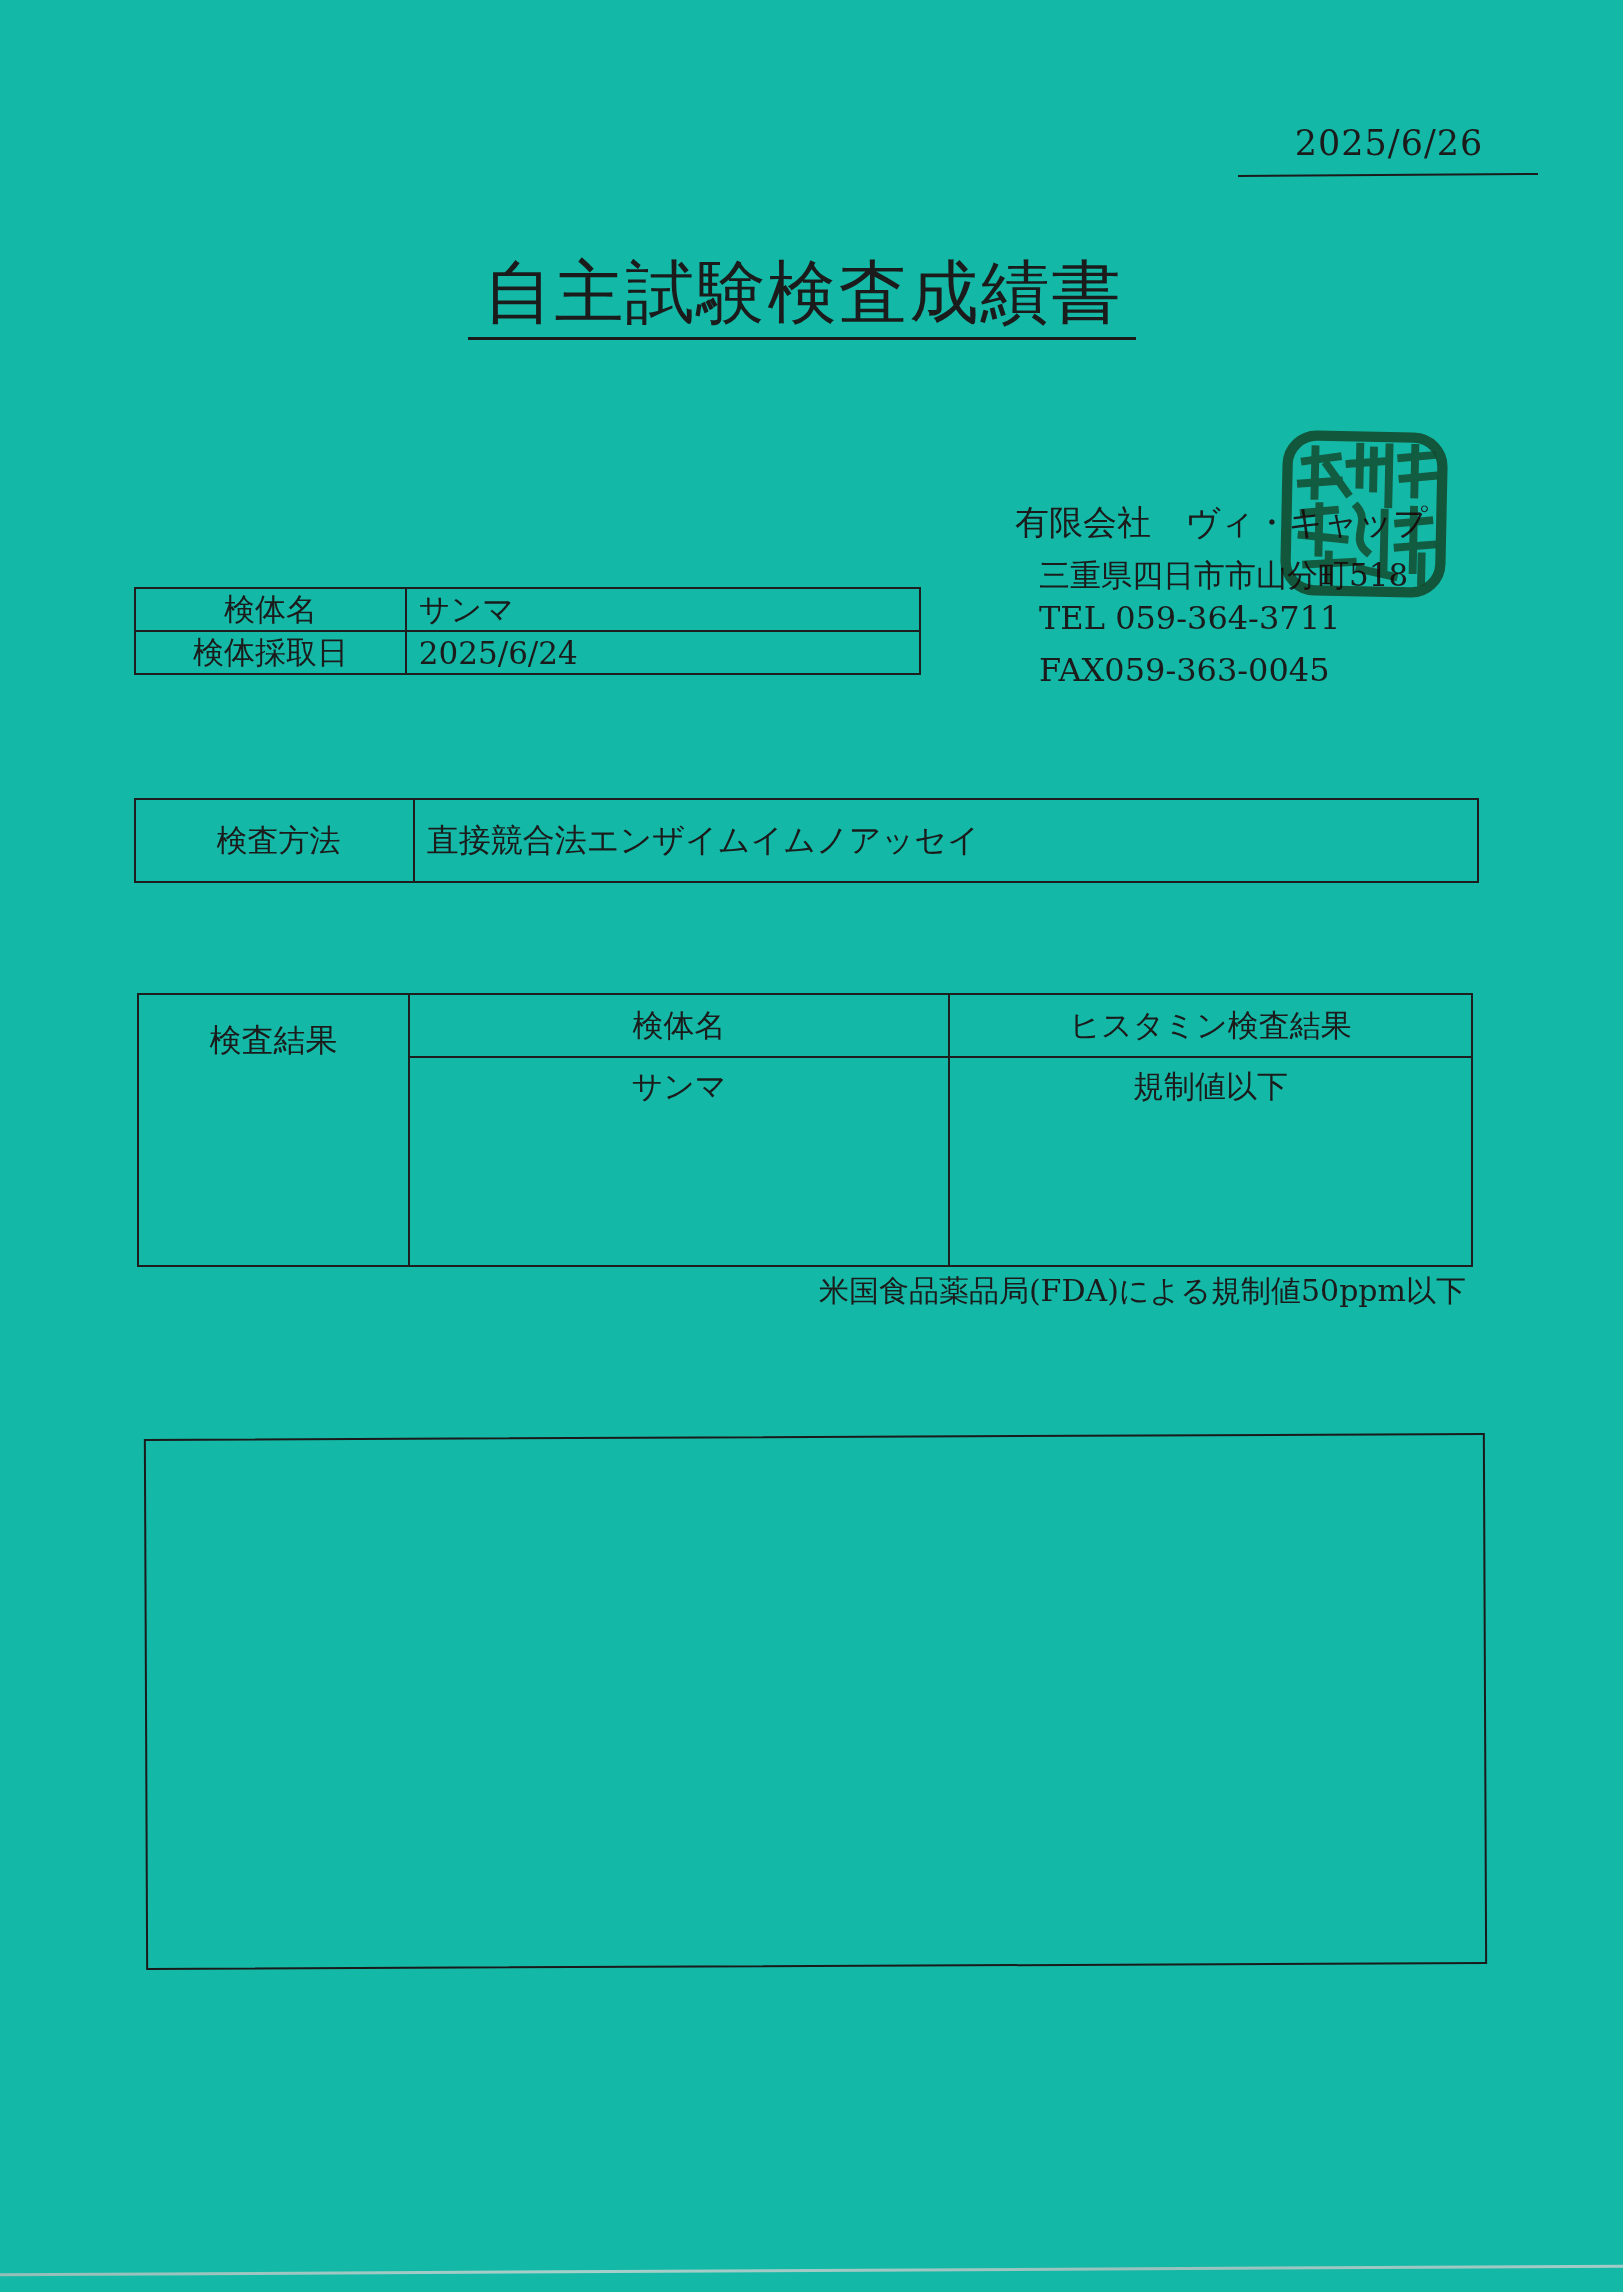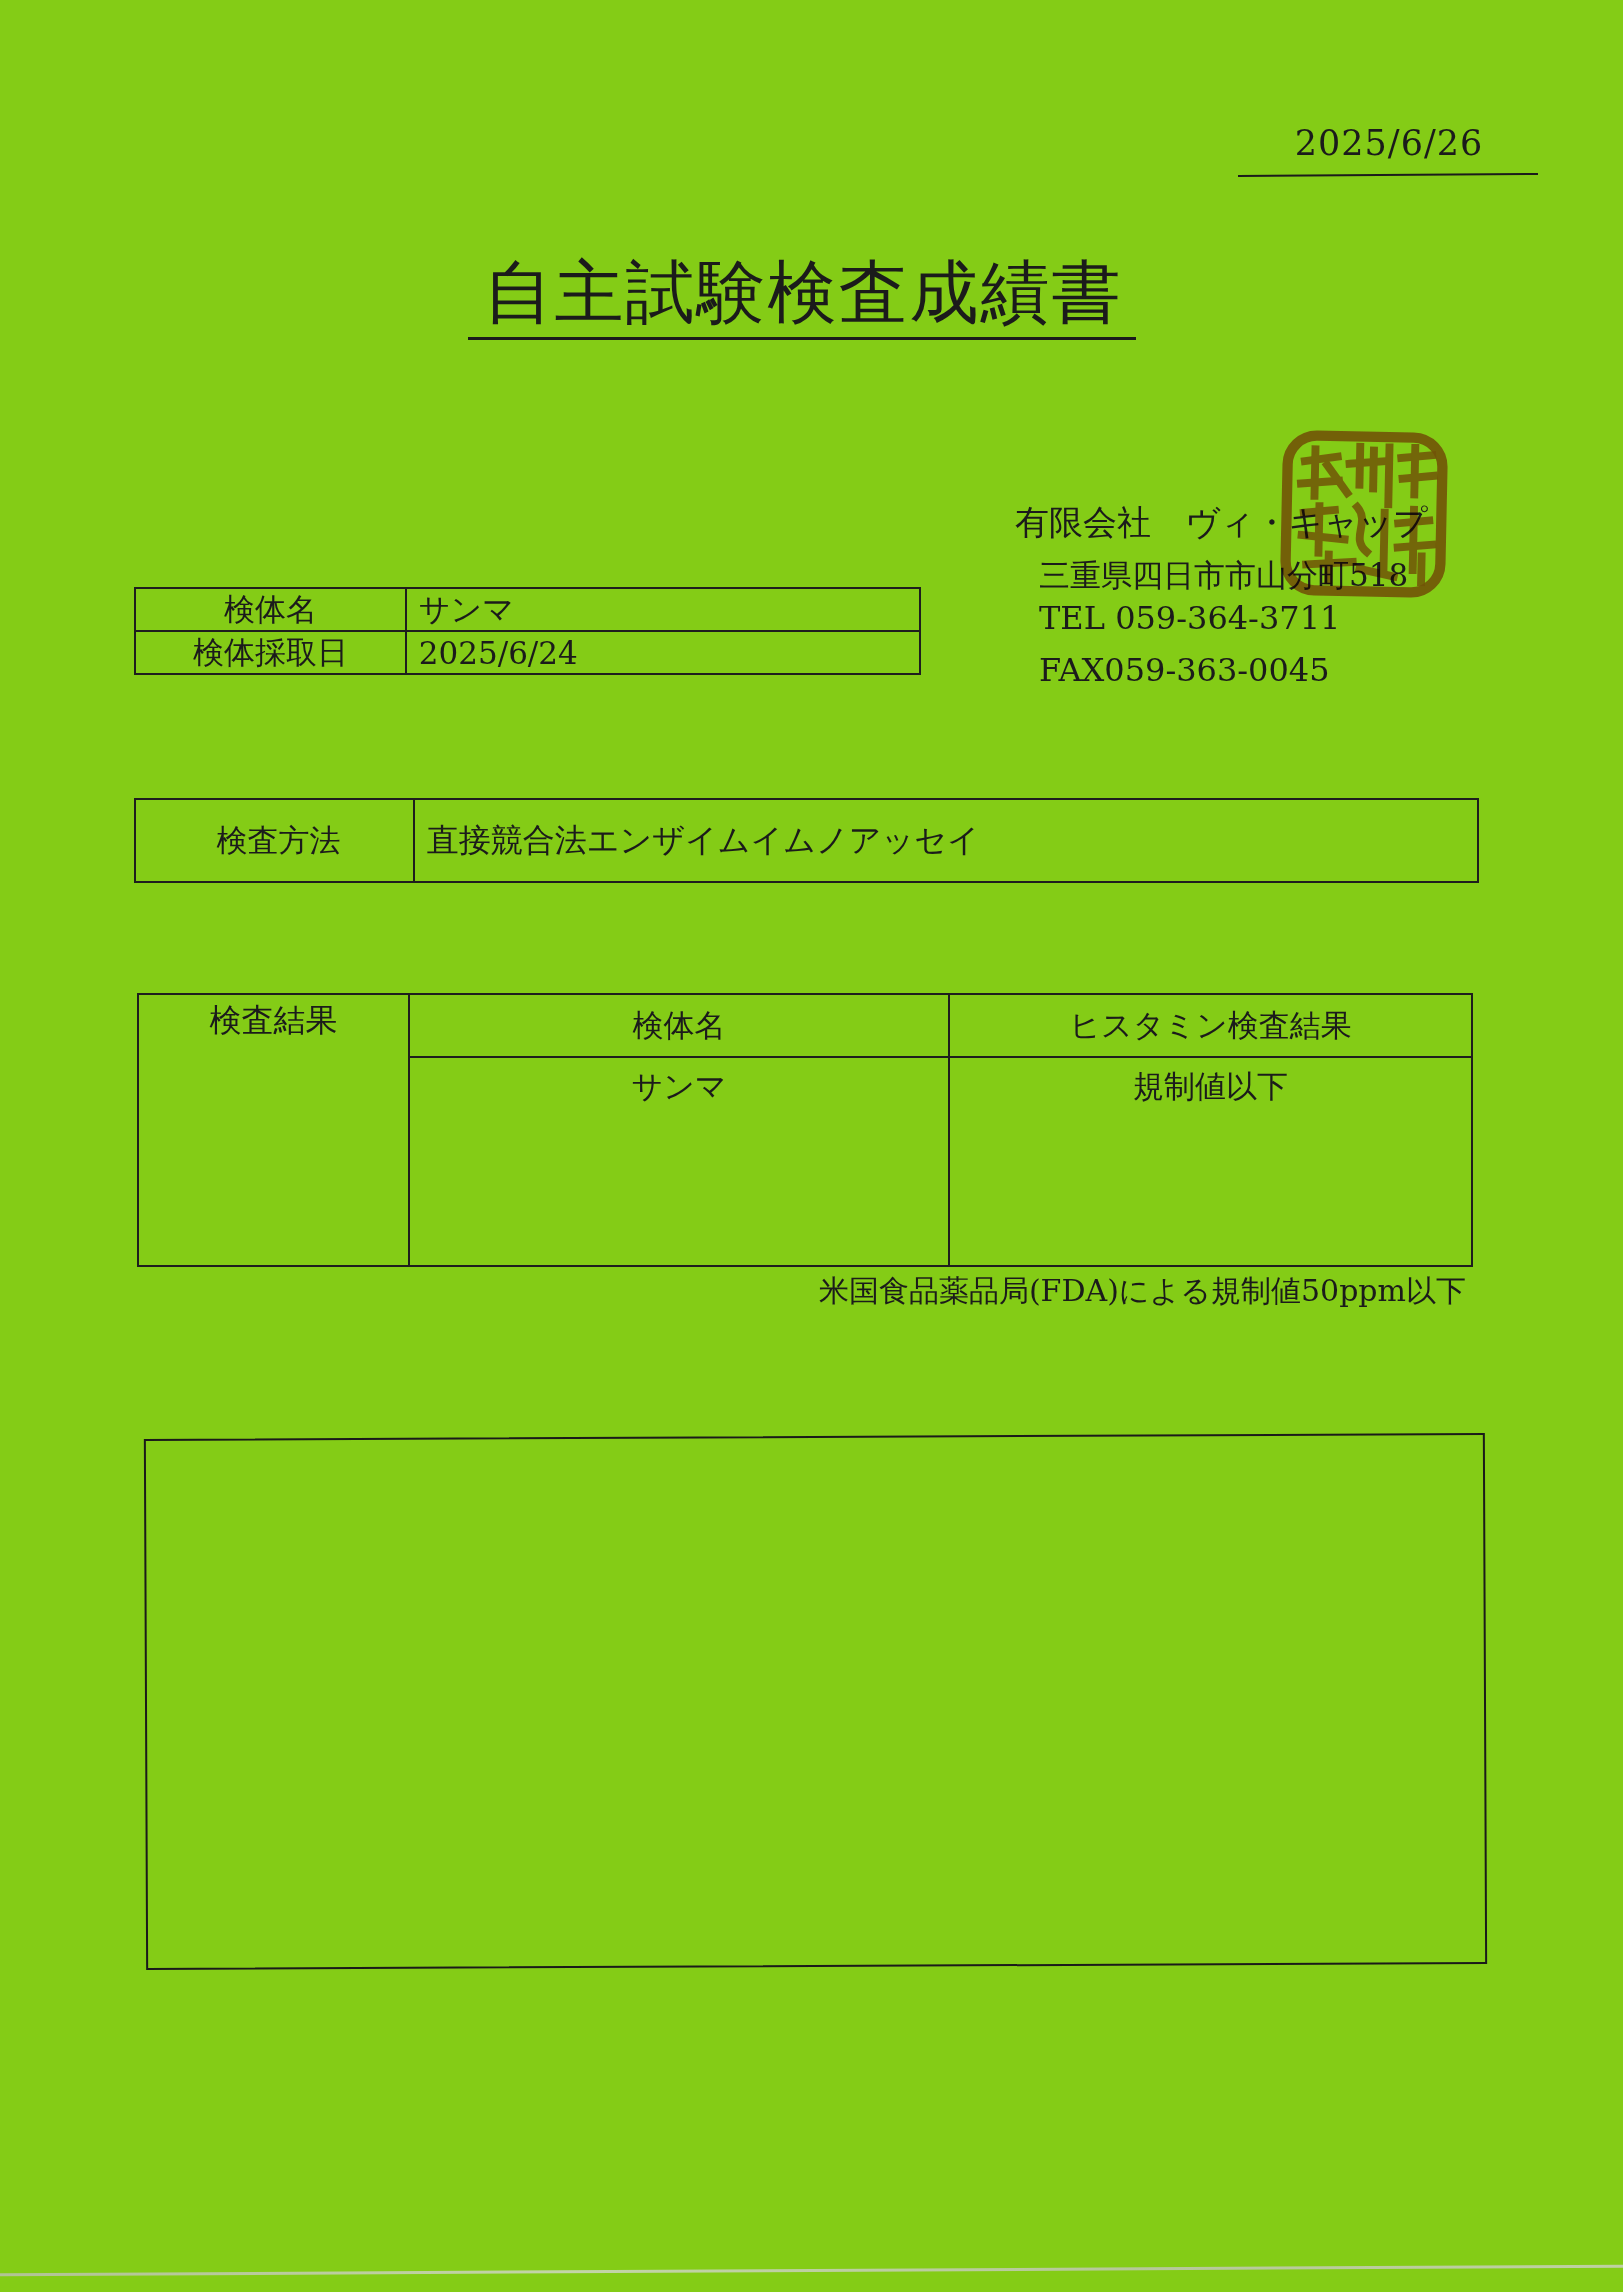--- a/index.html
+++ b/index.html
@@ -7,7 +7,7 @@
     position:relative;
     width:1623px;height:2293px;
     margin:0 auto;
-    background:#84cc16;
+    background:#14b8a6;
     font-family:"DejaVu Serif","Liberation Serif",serif;
     color:#1b1b1b;
     overflow:hidden;

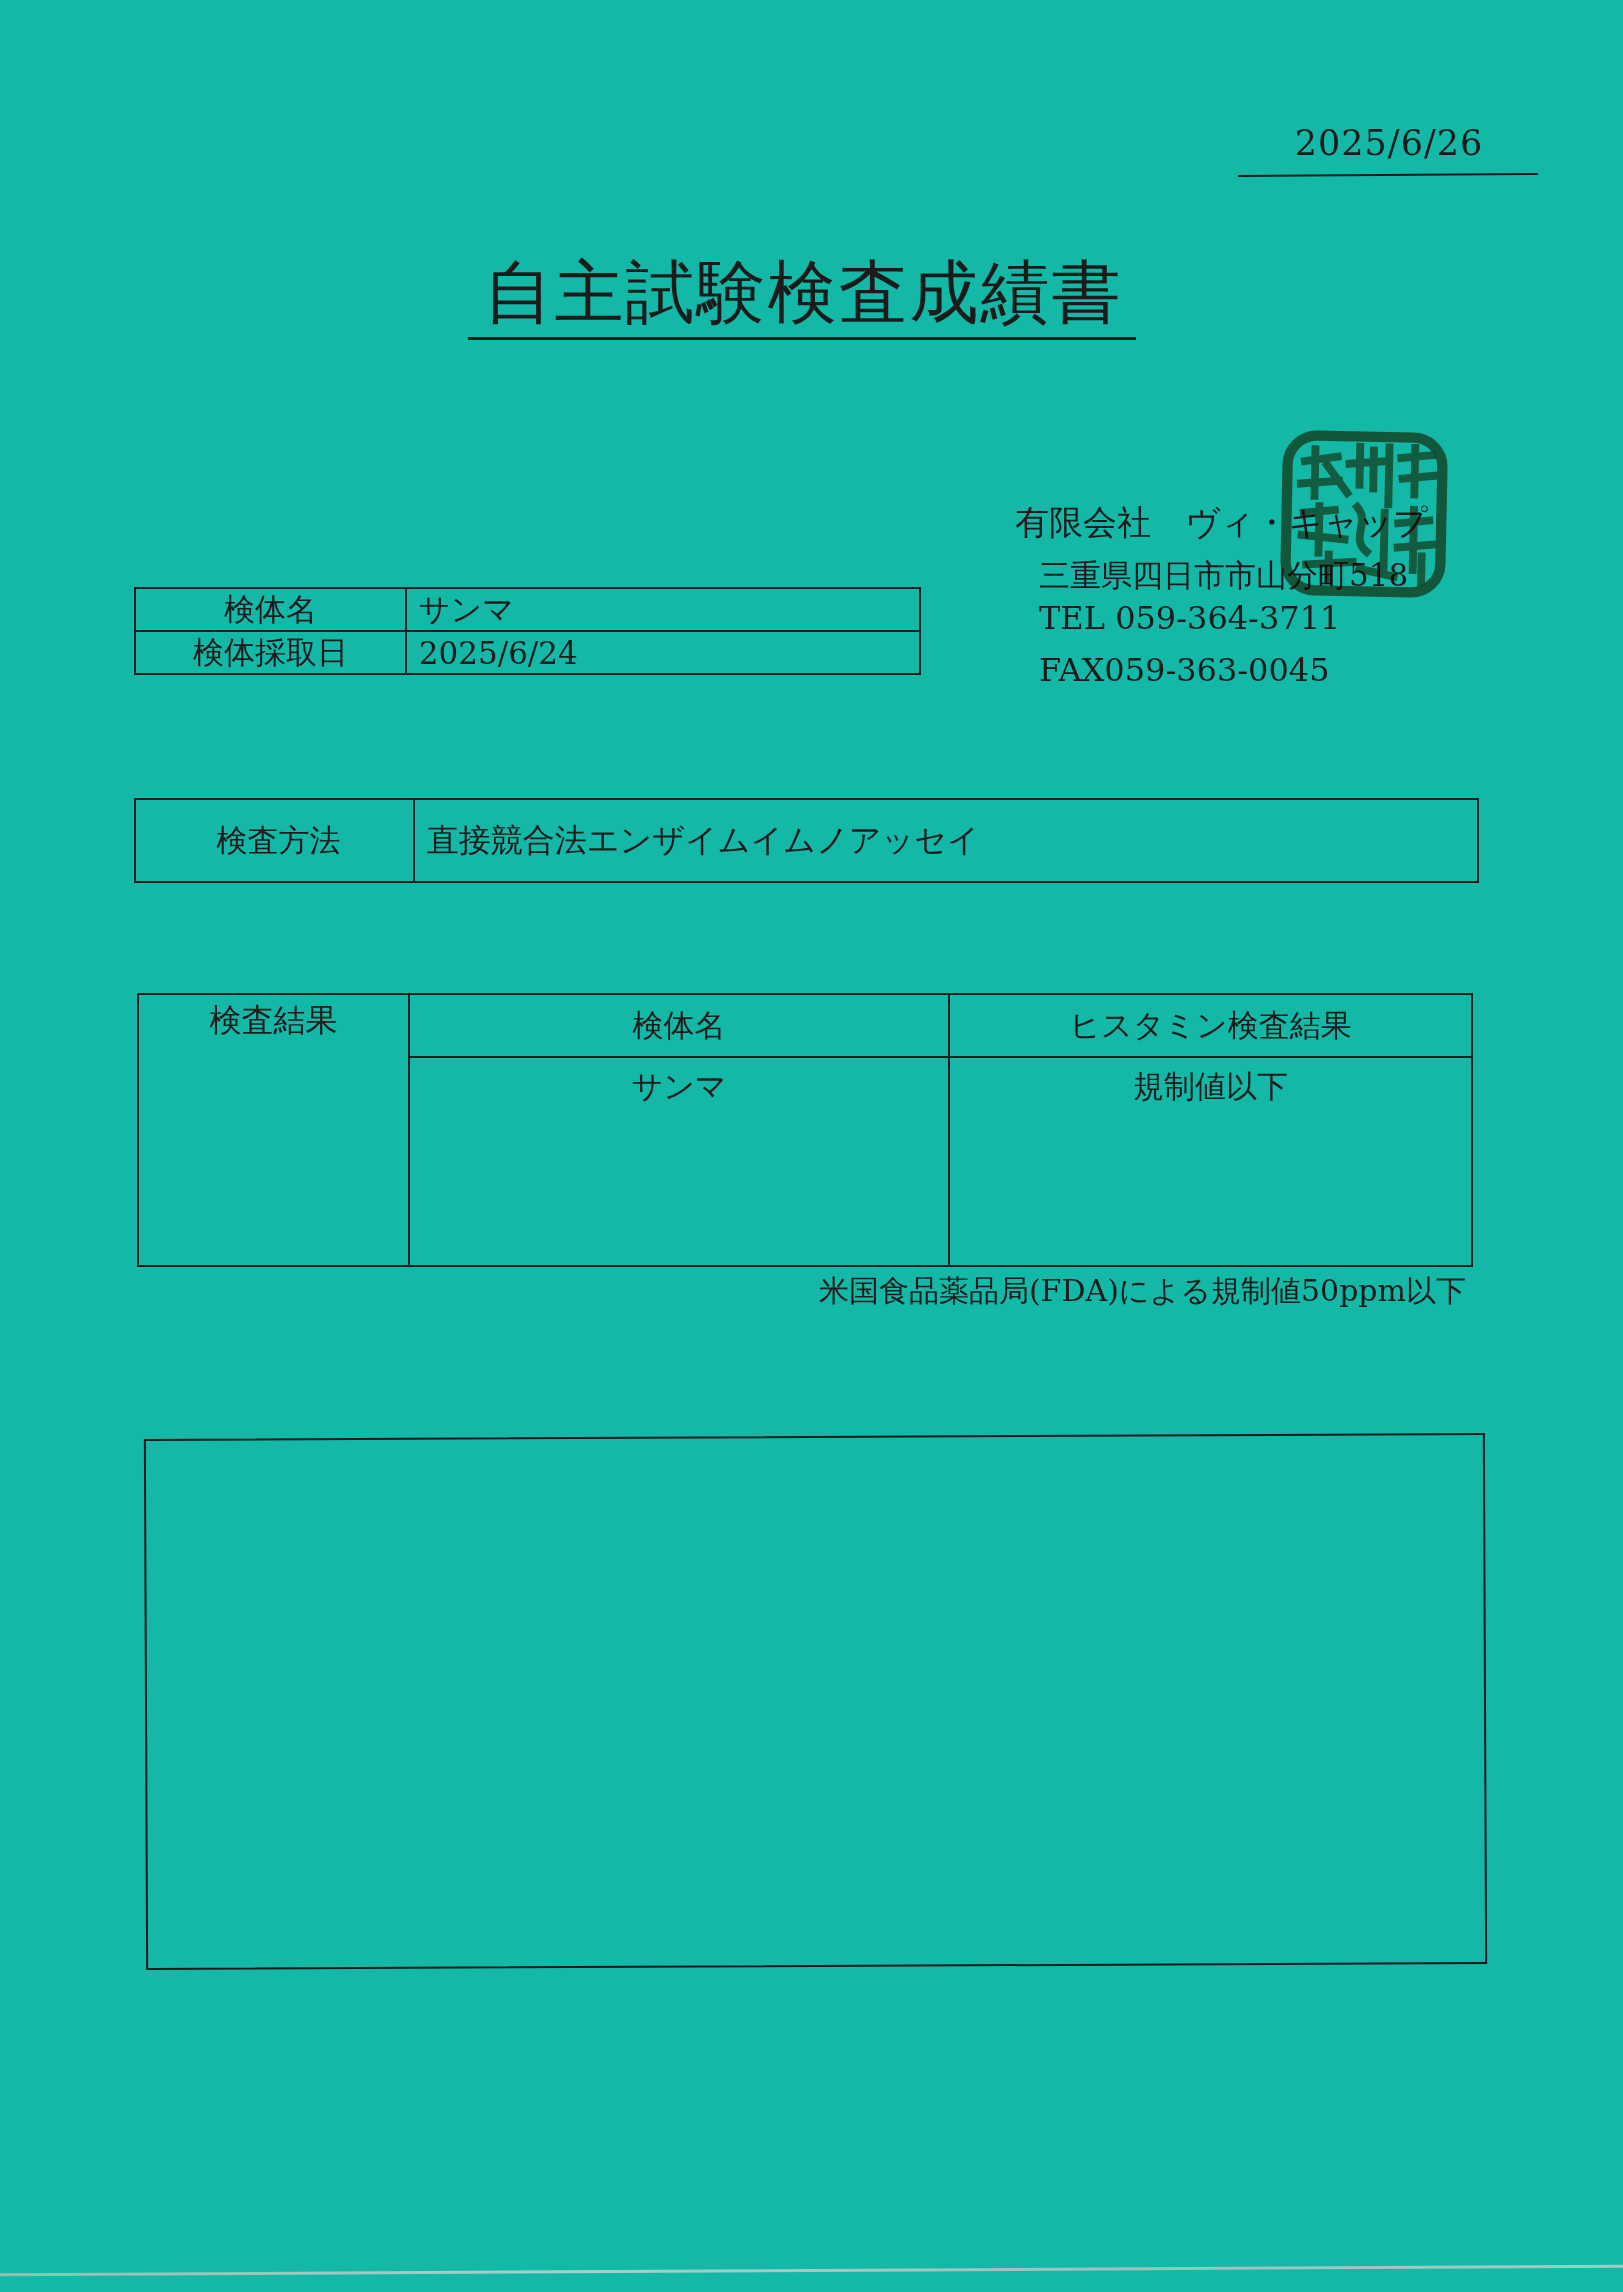--- a/index.html
+++ b/index.html
@@ -72,7 +72,7 @@
   .t3 .left-cell{
     width:271px;border-right:2px solid #1e1e1e;
     display:flex;justify-content:center;align-items:flex-start;
-    padding-top:4px;font-size:32px;box-sizing:border-box;
+    padding-top:24px;font-size:32px;box-sizing:border-box;
   }
   .t3 .right-part{flex:1;display:flex;flex-direction:column;}
   .t3 .hdr-row{display:flex;height:61px;border-bottom:2px solid #1e1e1e;}

